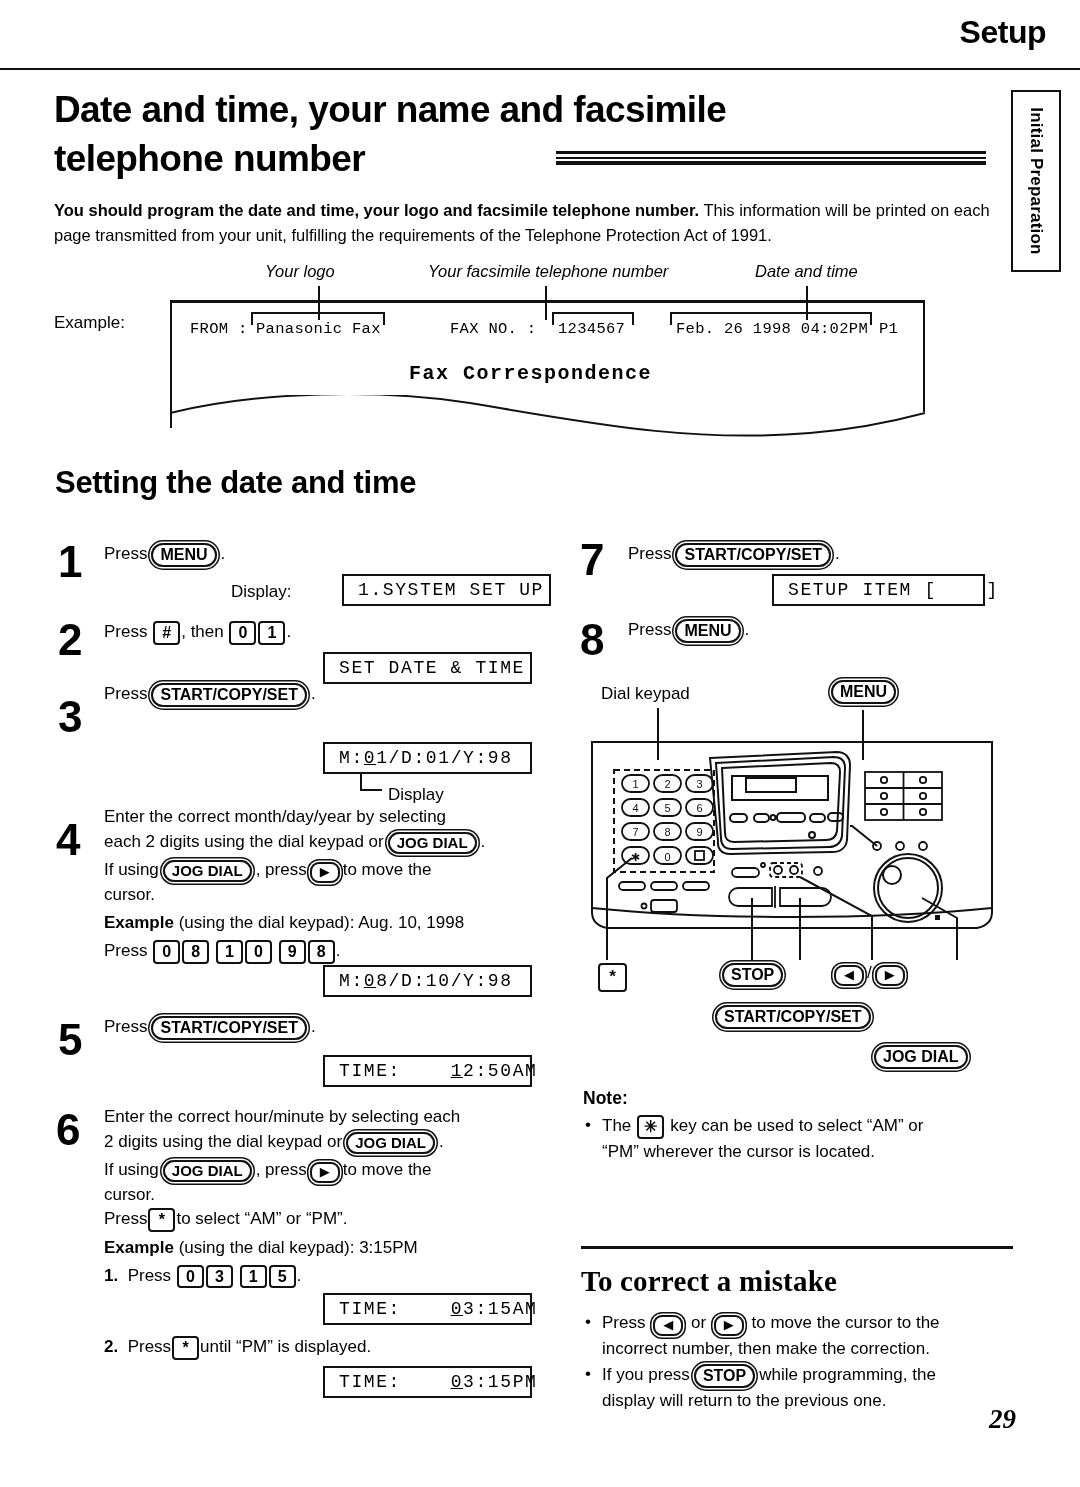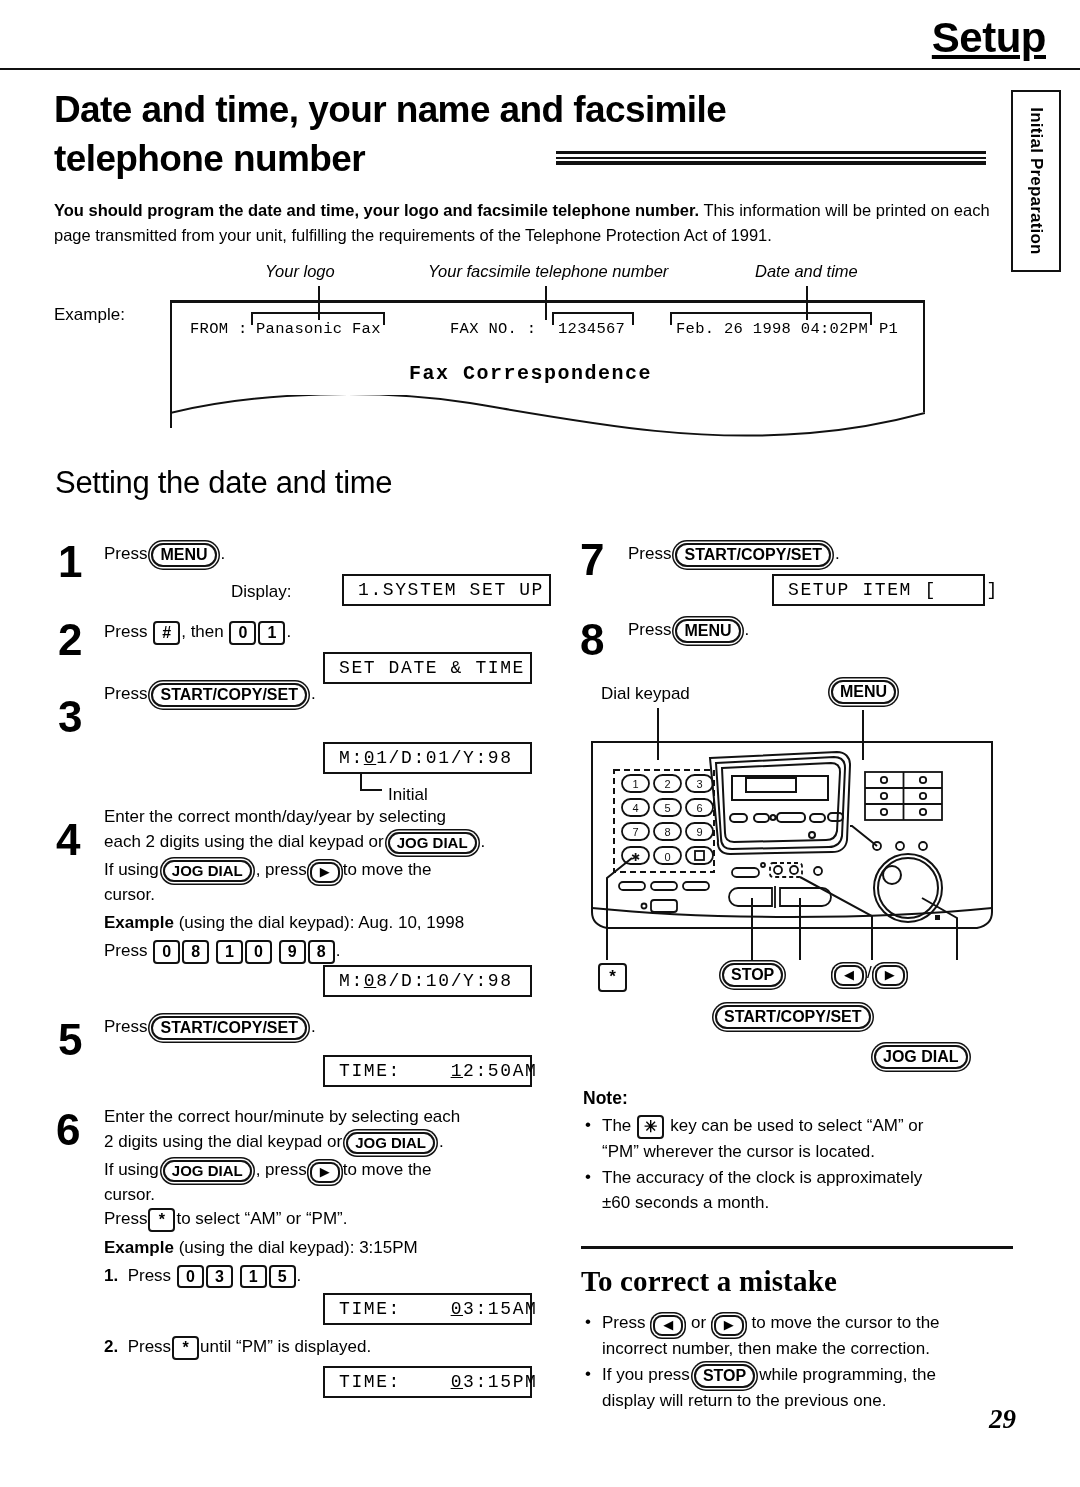--- a/index.html
+++ b/index.html
@@ -12,7 +12,7 @@
 
   
   #setup-title{
-    right:34px;top:14px;font-size:42px;font-weight:bold;letter-spacing:-0.5px;text-decoration:underline;
+    right:34px;top:14px;font-size:32px;font-weight:bold;letter-spacing:-0.5px;
   }
   #header-rule{
     left:0;top:68px;width:1080px;height:2px;background:#111;

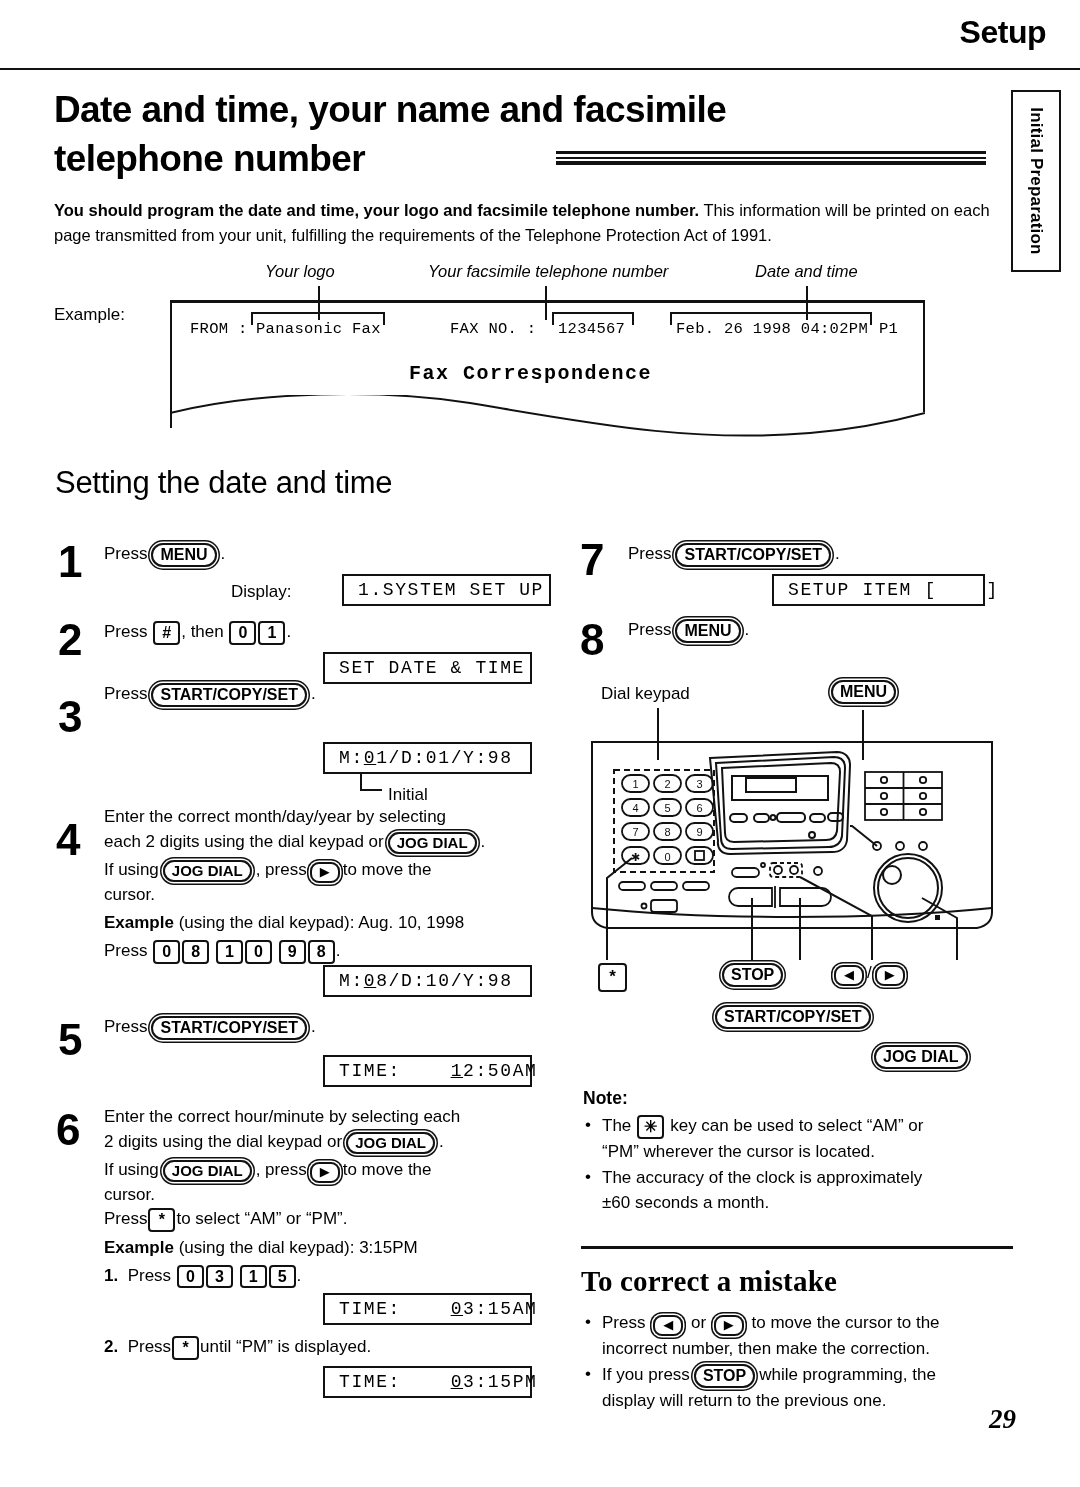--- a/index.html
+++ b/index.html
@@ -49,7 +49,7 @@
   #intro-para b{font-weight:bold;}
 
   
-  #example-label{left:54px;top:305px;font-size:17px;}
+  #example-label{left:54px;top:313px;font-size:17px;}
   #fax-callouts span{position:absolute;font-size:16.5px;white-space:nowrap;}
   #fax-callouts i{position:absolute;width:2px;background:#111;}
 

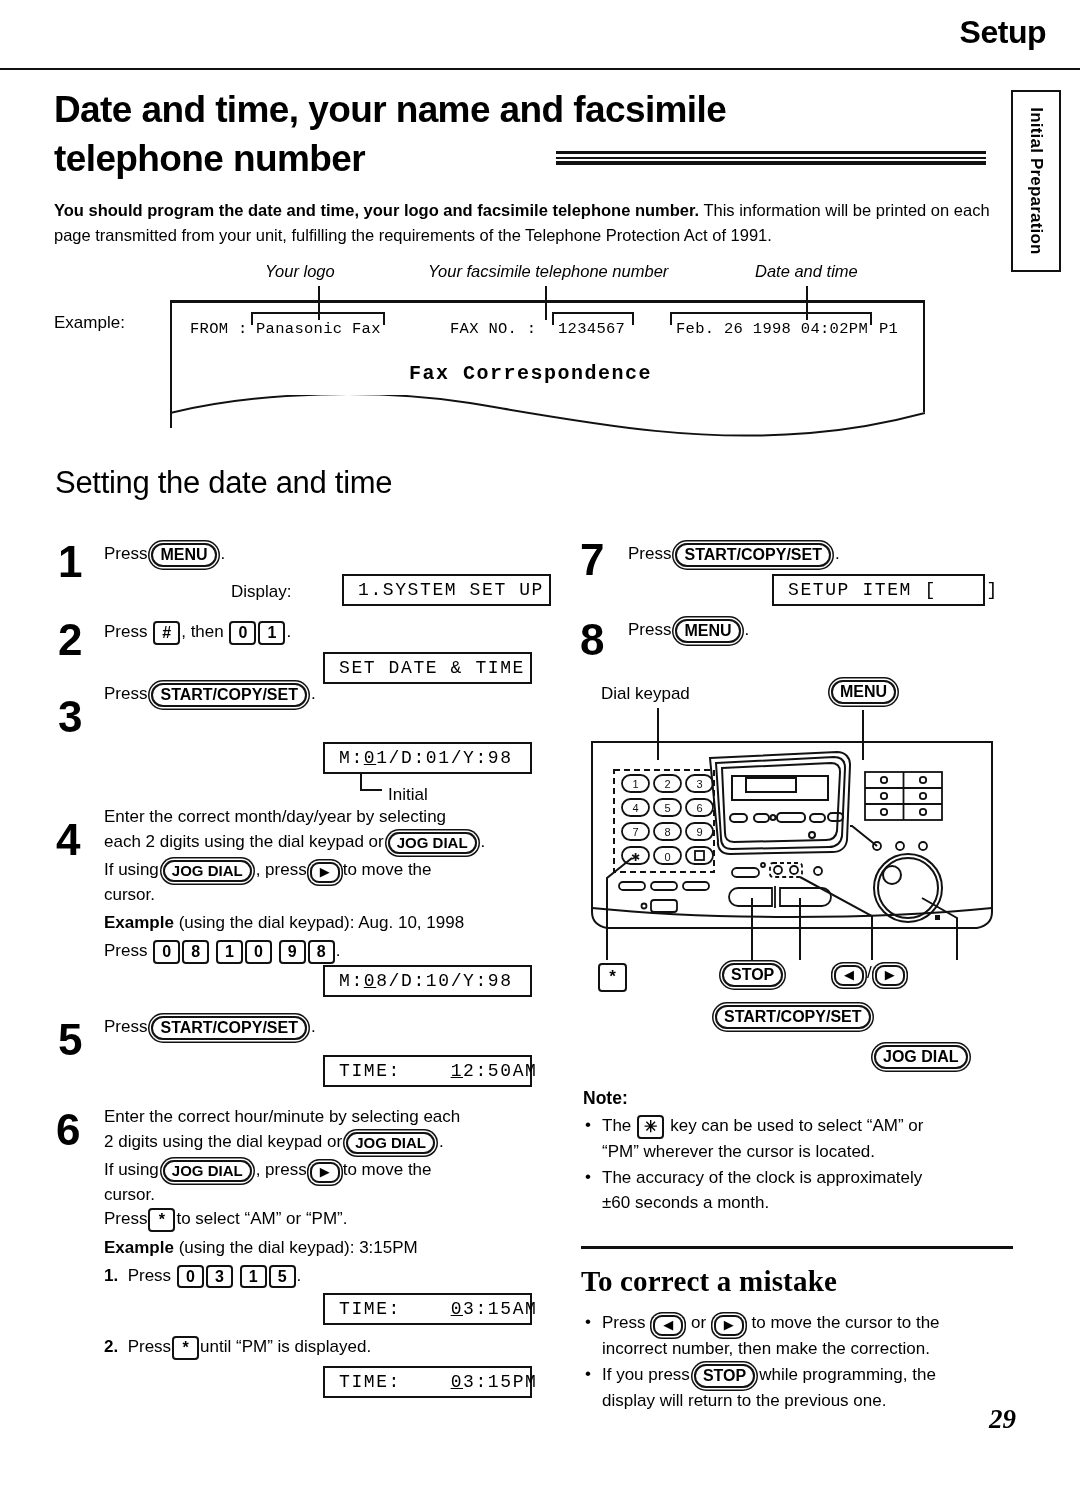--- a/index.html
+++ b/index.html
@@ -61,7 +61,7 @@
   .brk{position:absolute;border:2px solid #111;border-bottom:none;height:11px;}
 
   
-  #sec-setting{left:55px;top:465px;font-size:31px;font-weight:normal;letter-spacing:-0.3px;}
+  #sec-setting{left:55px;top:465px;font-size:31px;font-weight:bold;letter-spacing:-0.3px;}
 
   
   .stepnum{position:absolute;font-size:44px;font-weight:bold;line-height:1;}

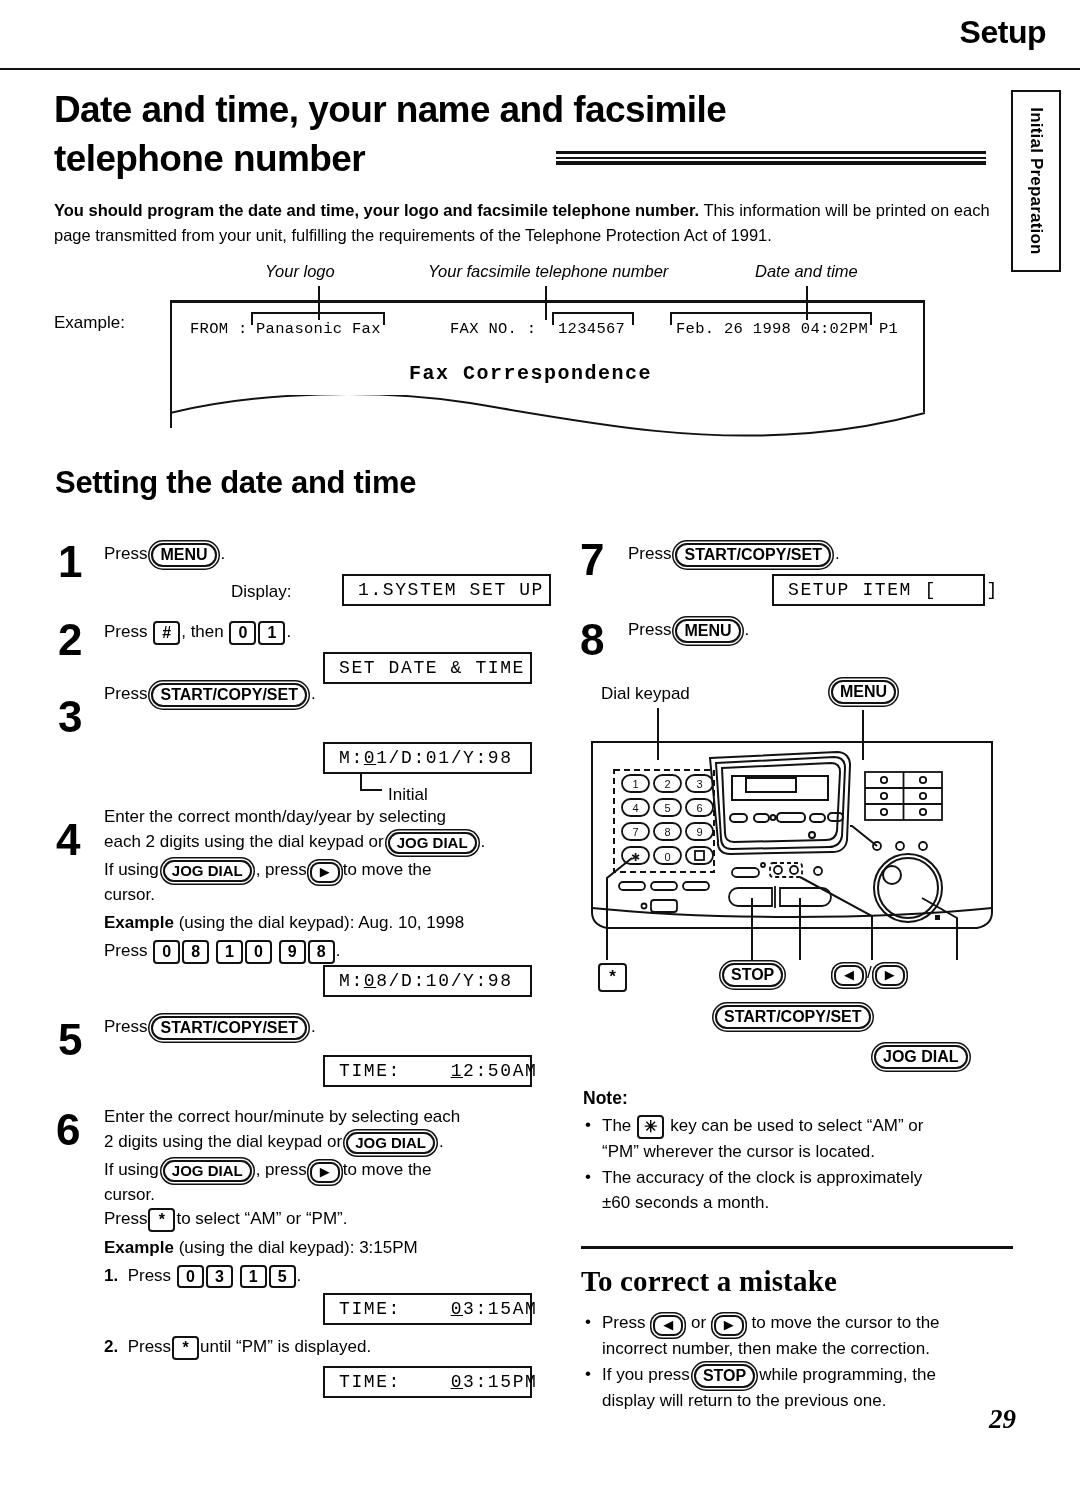--- a/index.html
+++ b/index.html
@@ -203,7 +203,7 @@
   <i class="v" style="left:0;top:0;height:16px;"></i>
   <i class="h" style="left:0;top:15px;width:22px;"></i>
 </div>
-<div class="steptext" style="left:388px;top:783px;">Initial</div>
+<div class="steptext" style="left:388px;top:783px;">Display</div>
 
 <div class="stepnum" style="left:56px;top:818px;">4</div>
 <div class="steptext" style="left:104px;top:805px;width:440px;">

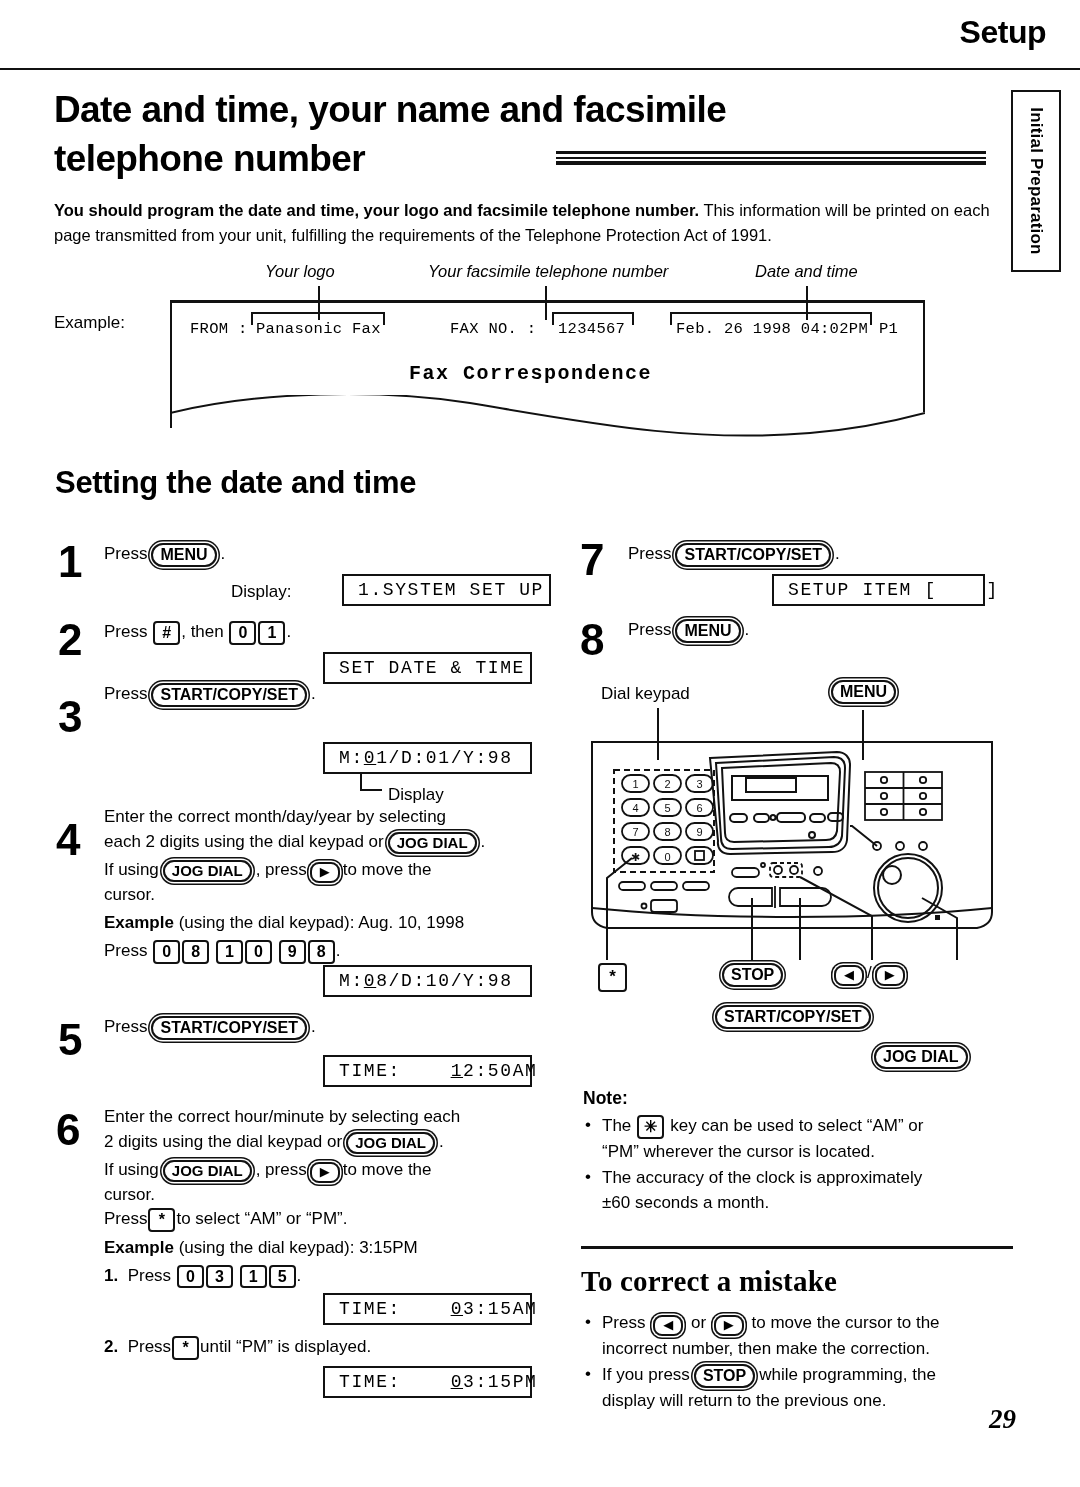--- a/index.html
+++ b/index.html
@@ -391,10 +391,6 @@
     <span class="numkey">✳</span>
     <span>key can be used to select “AM” or</span><br>
     <span>“PM” wherever the cursor is located.</span>
-  </div>
-  <div class="li">
-    <span>The accuracy of the clock is approximately</span><br>
-    <span>±60 seconds a month.</span>
   </div>
 </div>
 

